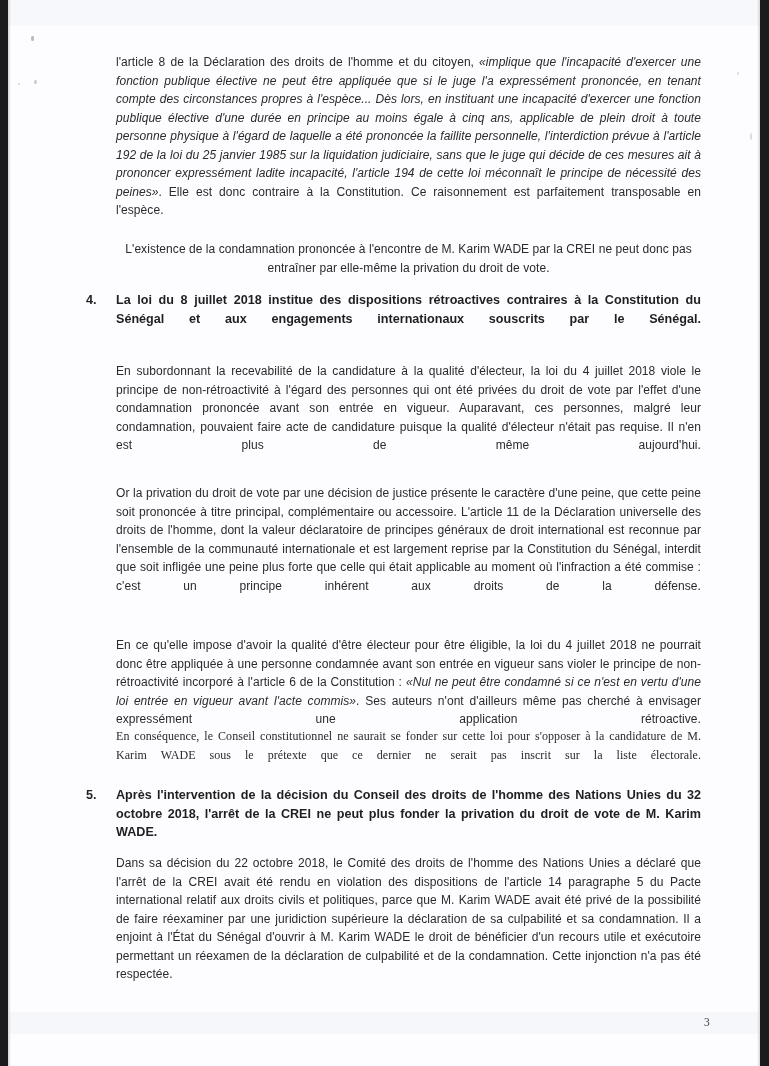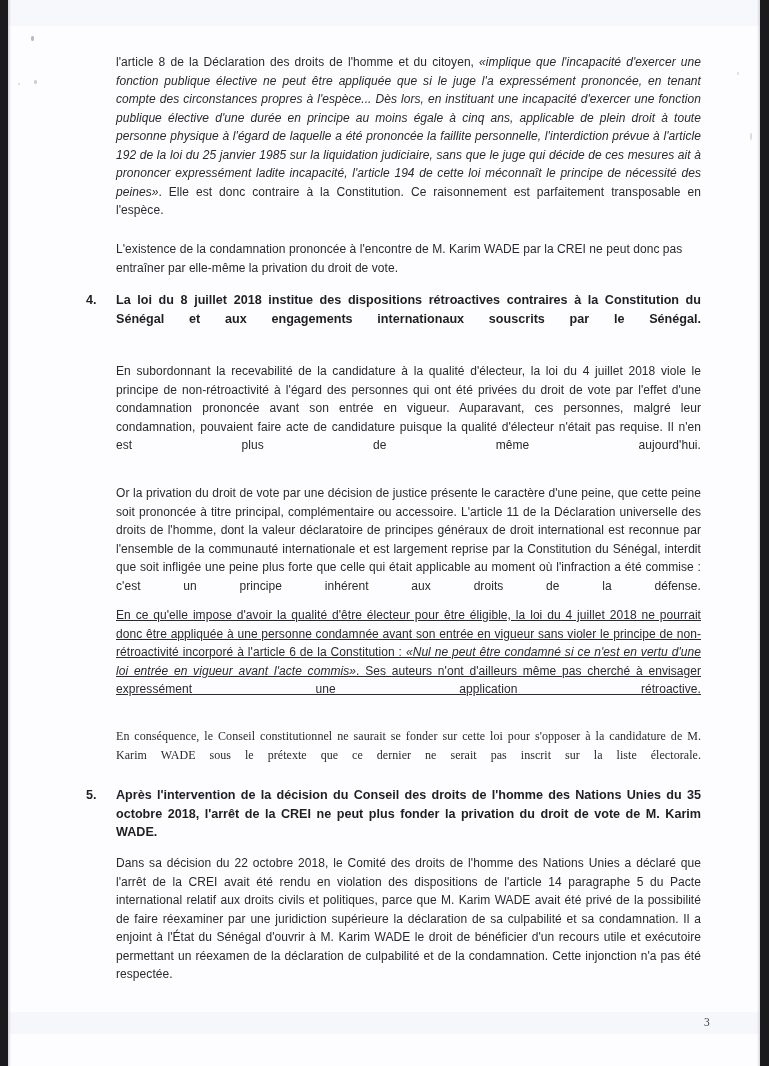--- a/index.html
+++ b/index.html
@@ -112,7 +112,7 @@
     width: 100%;
   }
   .para.nojust::after { display: none; }
-  .para.nojust { text-align: left; }
+  .para.nojust { text-align: center; }
 
   .page-number {
     position: absolute;

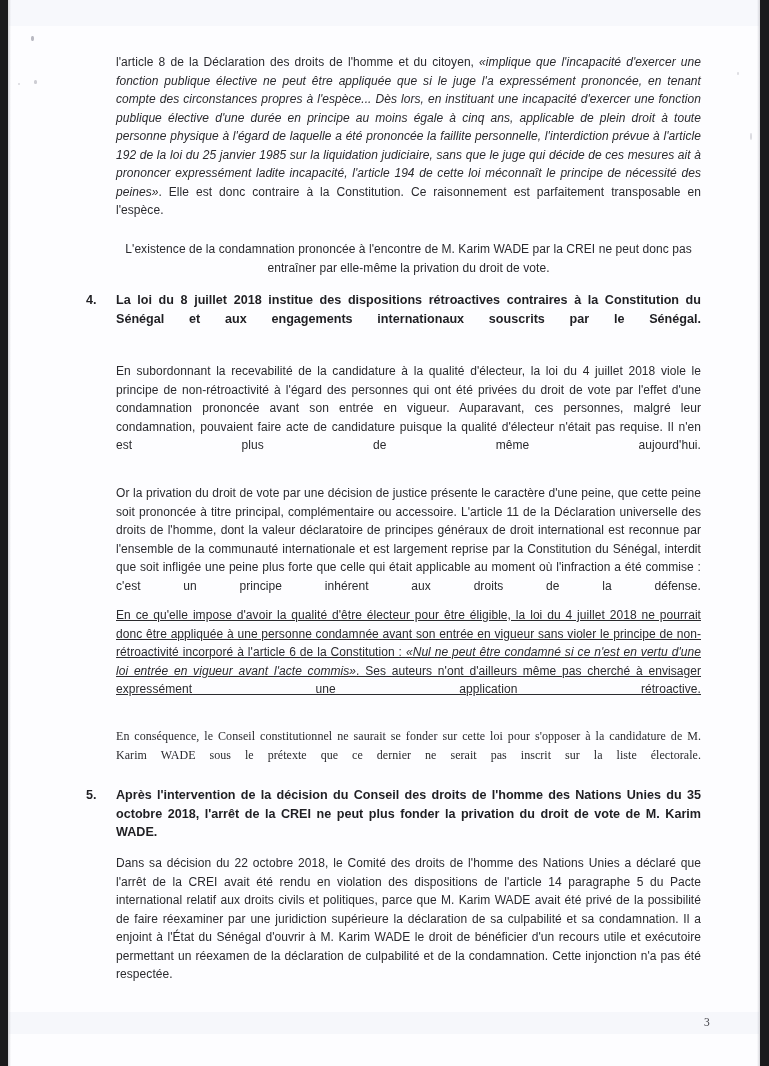--- a/index.html
+++ b/index.html
@@ -159,7 +159,7 @@
 
     <div class="para body-para" style="top:484px;">Or la privation du droit de vote par une décision de justice présente le caractère d'une peine, que cette peine soit prononcée à titre principal, complémentaire ou accessoire. L'article 11 de la Déclaration universelle des droits de l'homme, dont la valeur déclaratoire de principes généraux de droit international est reconnue par l'ensemble de la communauté internationale et est largement reprise par la Constitution du Sénégal, interdit que soit infligée une peine plus forte que celle qui était applicable au moment où l'infraction a été commise : c'est un principe inhérent aux droits de la défense.</div>
 
-    <div class="para body-para" style="top:606px;text-decoration:underline;">
+    <div class="para body-para" style="top:636px;">
       <span>En ce qu'elle impose d'avoir la qualité d'être électeur pour être éligible, la loi du 4 juillet 2018 ne pourrait donc être appliquée à une personne condamnée avant son entrée en vigueur sans violer le principe de non-rétroactivité incorporé à l'article 6 de la Constitution : </span><span class="it">«Nul ne peut être condamné si ce n'est en vertu d'une loi entrée en vigueur avant l'acte commis»</span><span>. Ses auteurs n'ont d'ailleurs même pas cherché à envisager expressément une application rétroactive.</span>
     </div>
 

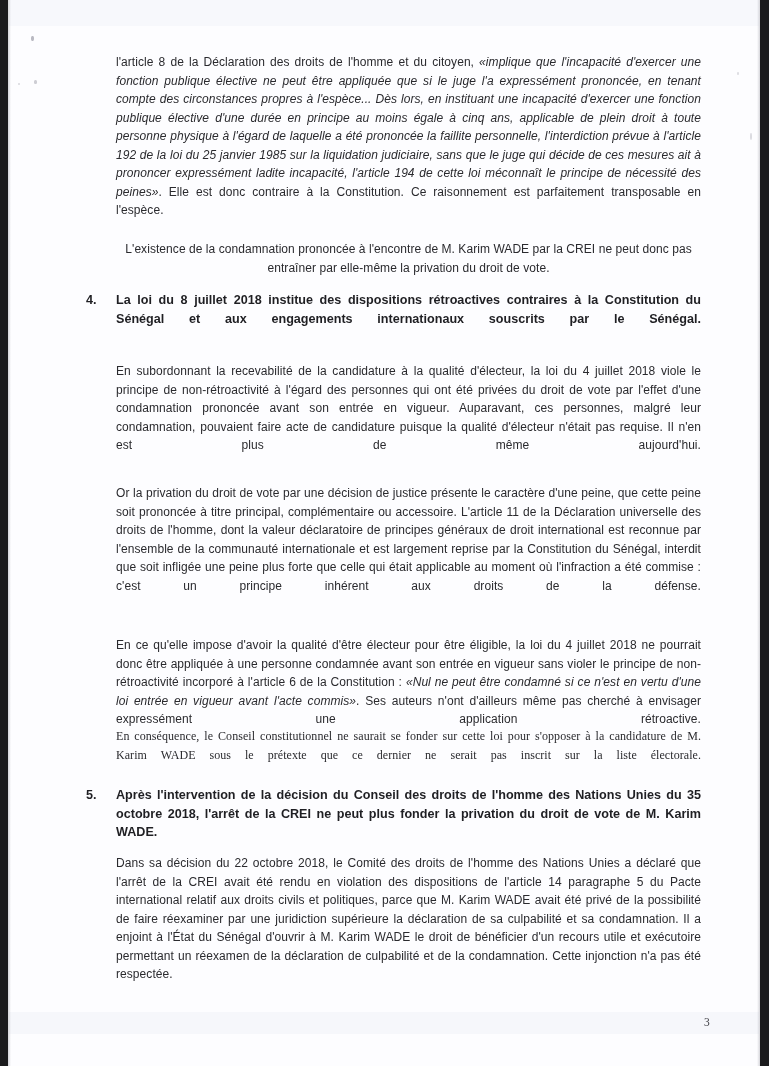--- a/index.html
+++ b/index.html
@@ -167,7 +167,7 @@
 
     <div class="numbered" style="top:786px;">
       <span class="num">5.</span>
-      <span class="htext">Après l'intervention de la décision du Conseil des droits de l'homme des Nations Unies du 35 octobre 2018, l'arrêt de la CREI ne peut plus fonder la privation du droit de vote de M. Karim WADE.</span>
+      <span class="htext">Après l'intervention de la décision du Conseil des droits de l'homme des Nations Unies du 32 octobre 2018, l'arrêt de la CREI ne peut plus fonder la privation du droit de vote de M. Karim WADE.</span>
     </div>
 
     <div class="para body-para" style="top:854px;">Dans sa décision du 22 octobre 2018, le Comité des droits de l'homme des Nations Unies a déclaré que l'arrêt de la CREI avait été rendu en violation des dispositions de l'article 14 paragraphe 5 du Pacte international relatif aux droits civils et politiques, parce que M. Karim WADE avait été privé de la possibilité de faire réexaminer par une juridiction supérieure la déclaration de sa culpabilité et sa condamnation. Il a enjoint à l'État du Sénégal d'ouvrir à M. Karim WADE le droit de bénéficier d'un recours utile et exécutoire permettant un réexamen de la déclaration de culpabilité et de la condamnation. Cette injonction n'a pas été respectée.</div>

